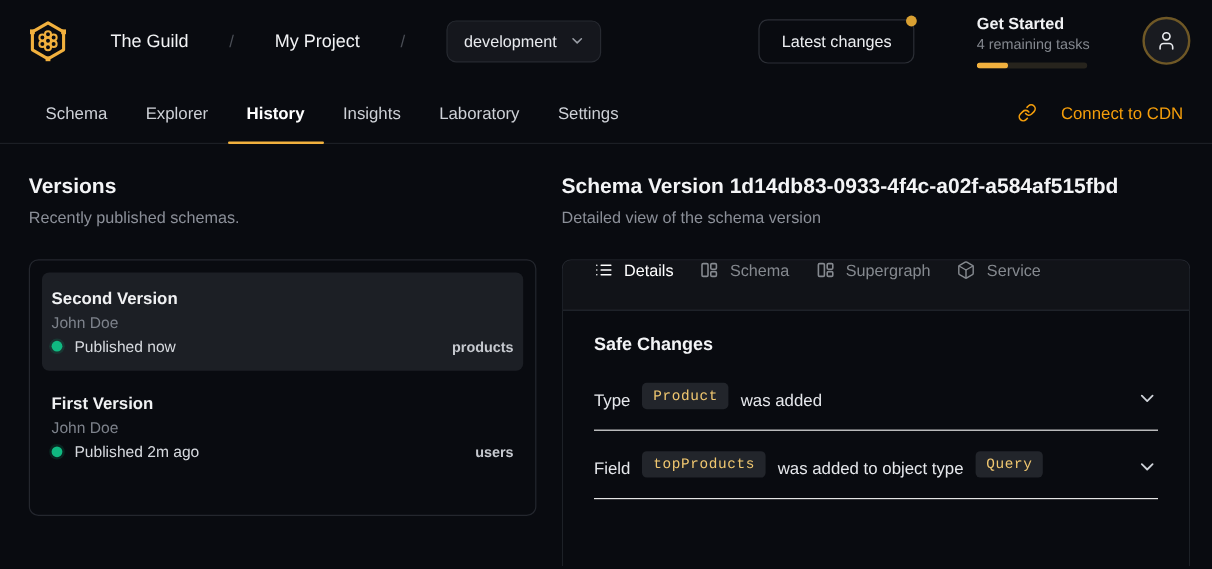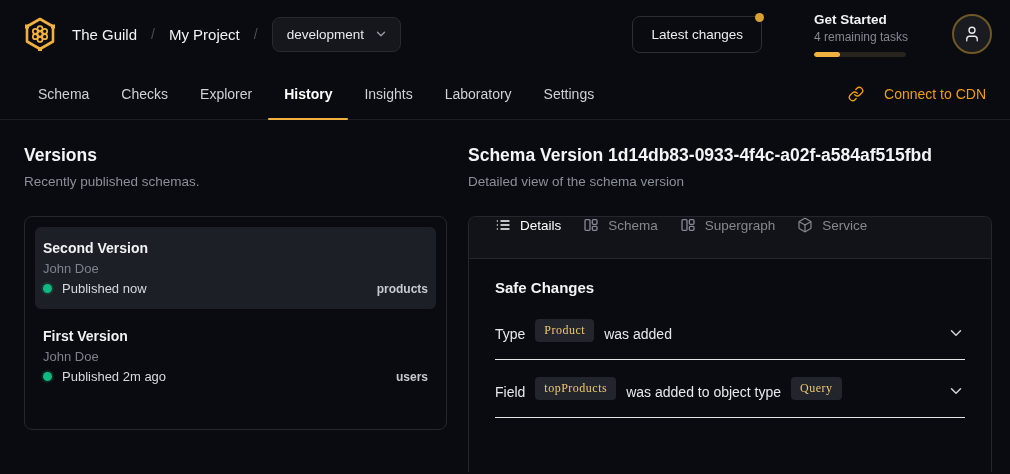--- a/index.html
+++ b/index.html
@@ -17,7 +17,7 @@
     height:68px; display:flex; align-items:center;
     padding:0 18px 0 22px;
   }
-  .brand-group { display:flex; align-items:center; }
+  .brand-group { display:flex; align-items:center;gap:20px; }
   .logo { width:36px; height:36px; margin-right:14px; cursor:pointer; }
   .brand, .project { font-size:15px; font-weight:500; color:#f2f3f5; cursor:pointer; }
   .sep { color:#4a4e56; font-size:14px; margin:0 14px; }

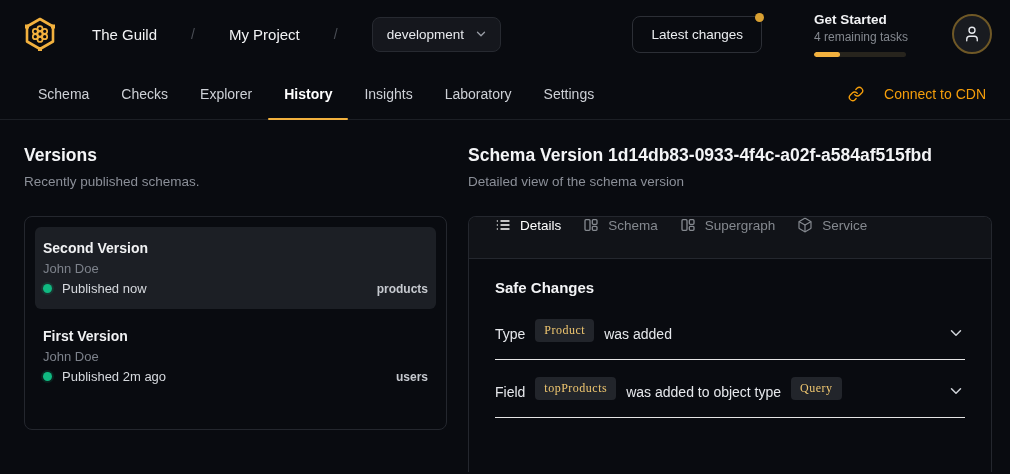--- a/index.html
+++ b/index.html
@@ -184,7 +184,6 @@
 
   <nav class="tabs-nav">
     <a class="tab">Schema</a>
-    <a class="tab">Checks</a>
     <a class="tab">Explorer</a>
     <a class="tab active">History</a>
     <a class="tab">Insights</a>

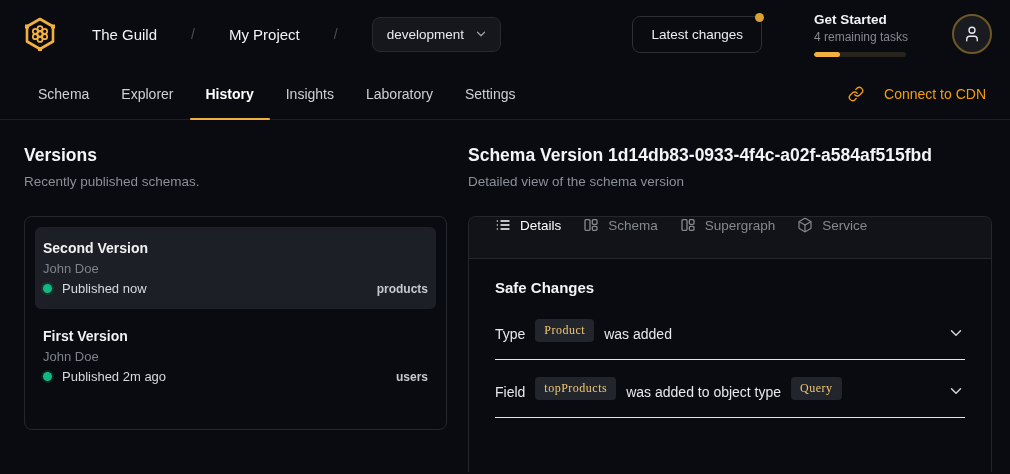--- a/index.html
+++ b/index.html
@@ -116,7 +116,7 @@
     font-size:14px; color:#e6e8ec; cursor:pointer;
   }
   .code-badge {
-    font-family:Liberation Serif, serif;
+    font-family:Liberation Mono, monospace;
     font-size:12px; letter-spacing:0.5px;
     color:#f0c770; background:#22252b;
     padding:4px 9px; border-radius:4px; white-space:nowrap;

